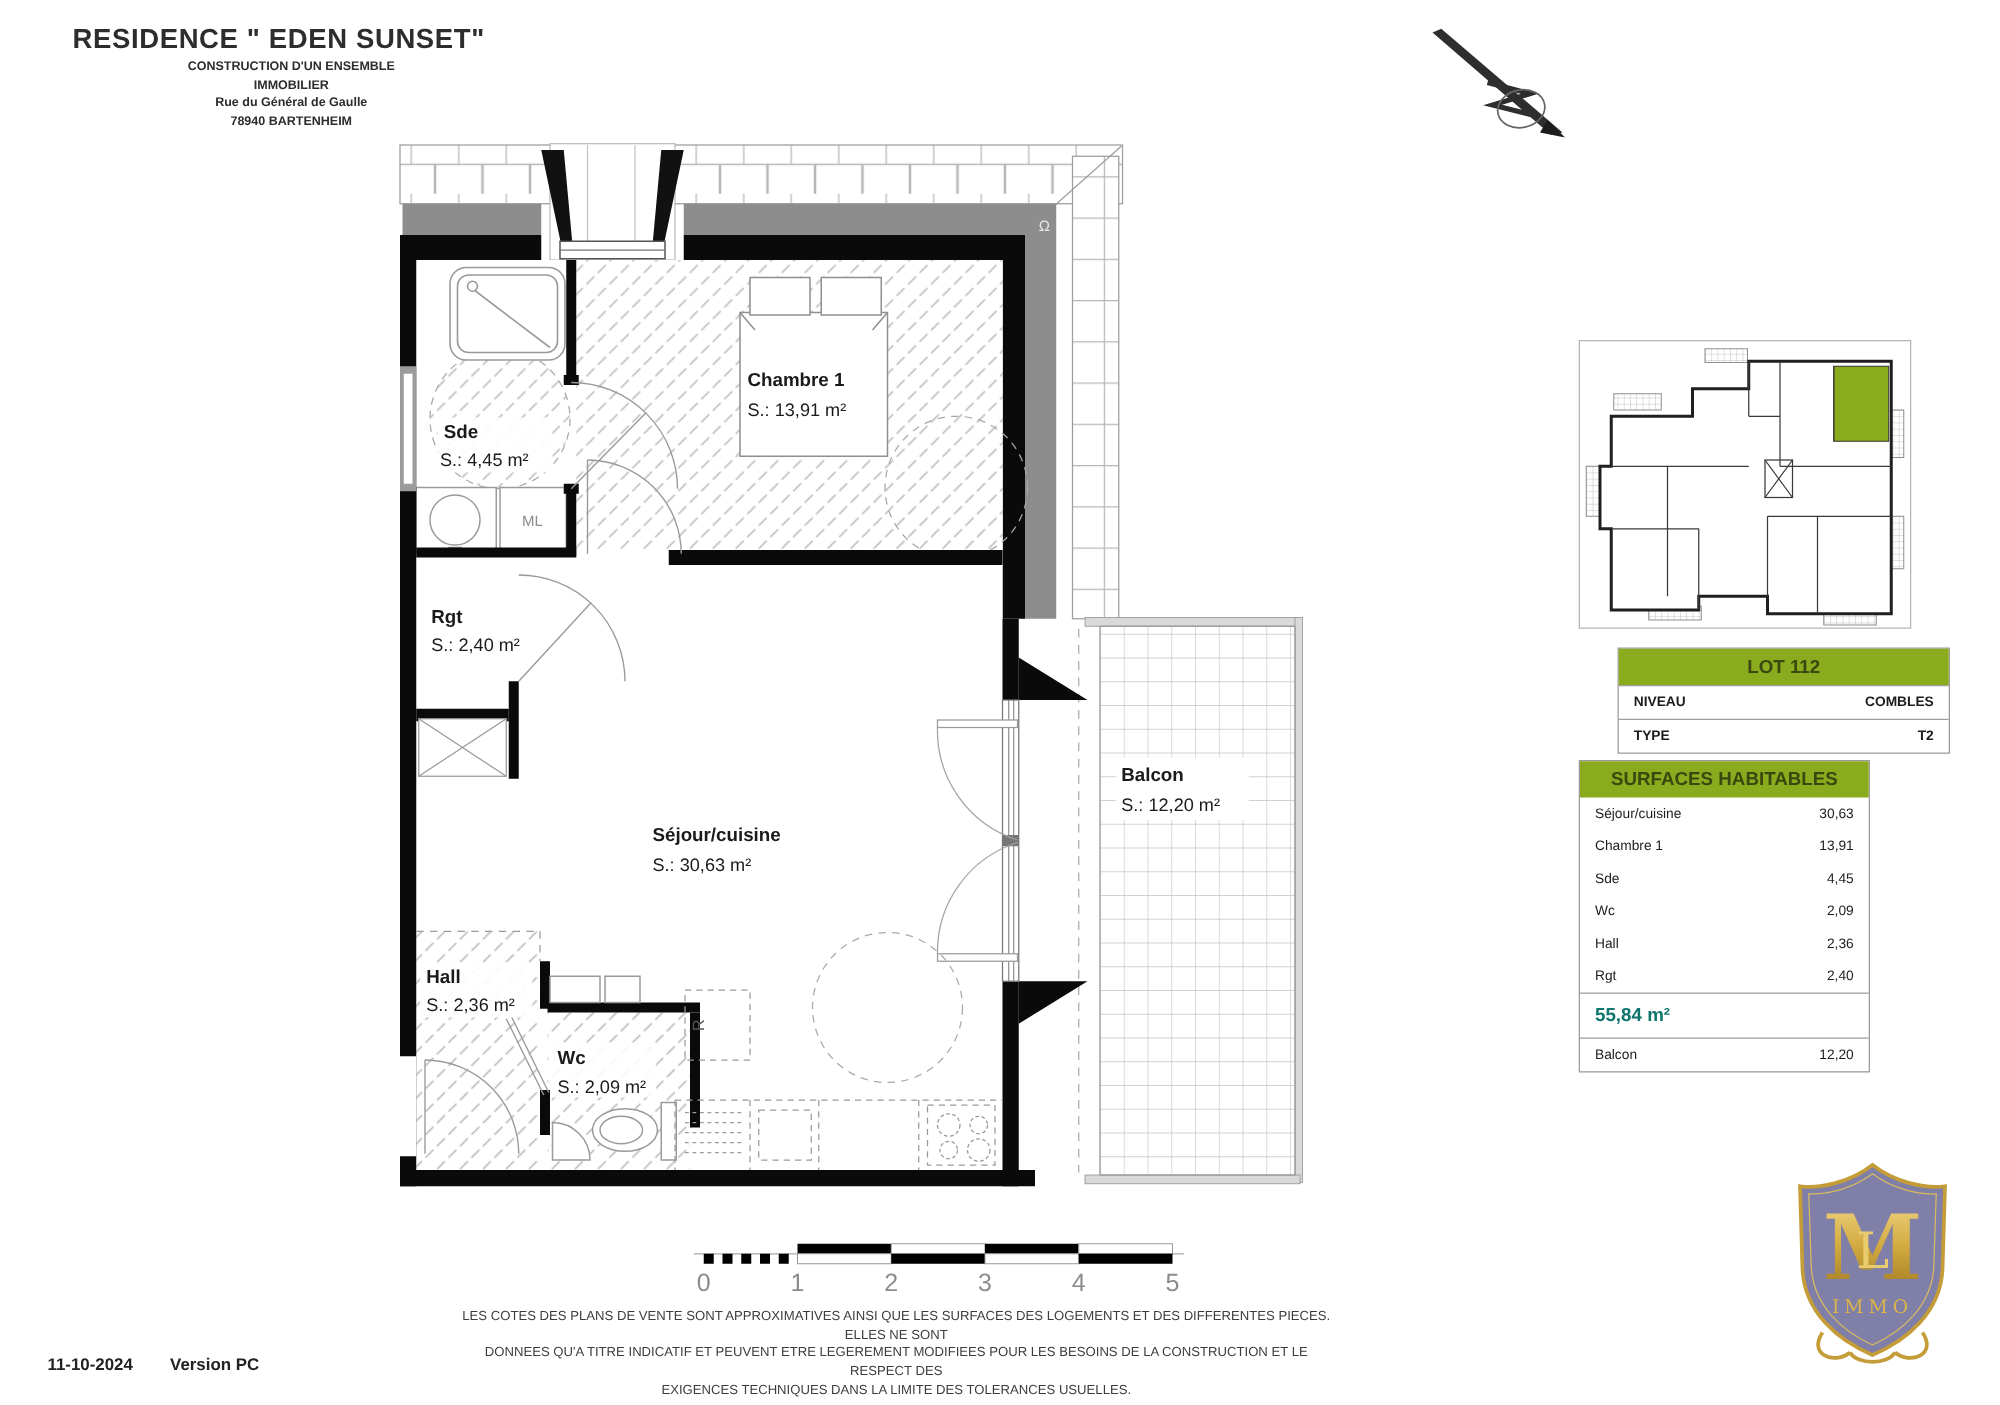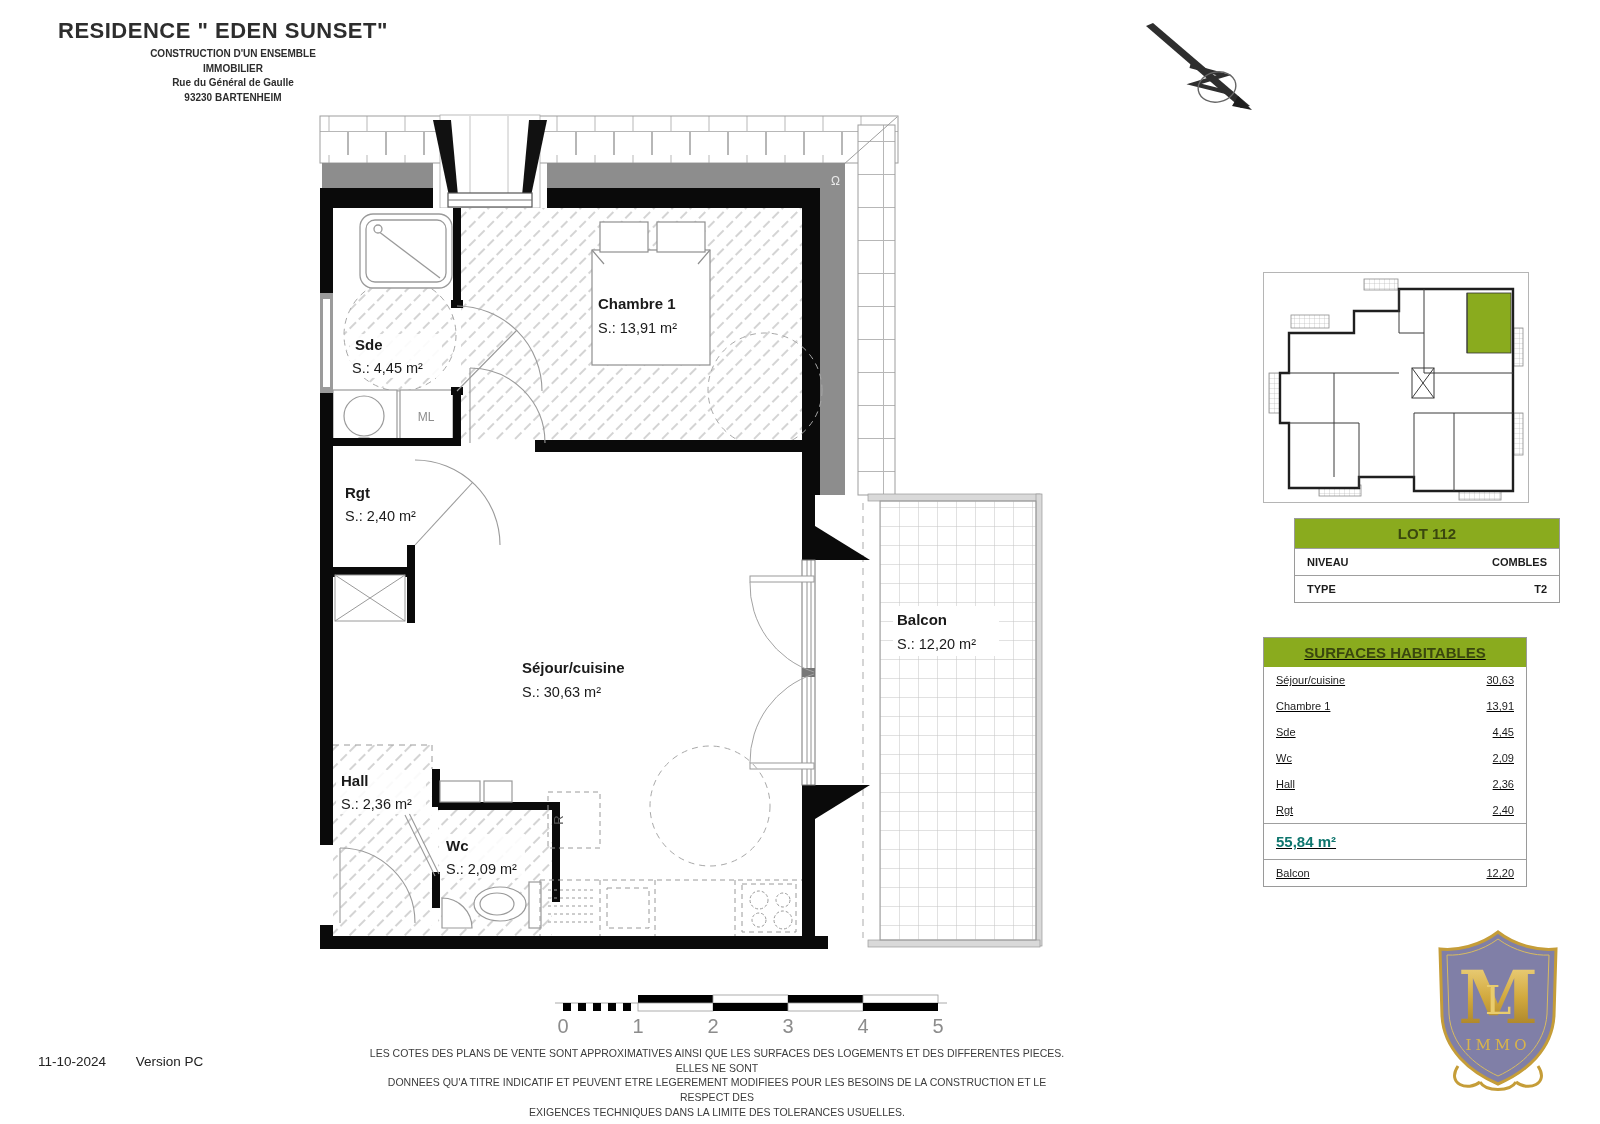--- a/index.html
+++ b/index.html
@@ -41,7 +41,7 @@
       <div>CONSTRUCTION D'UN ENSEMBLE</div>
       <div>IMMOBILIER</div>
       <div>Rue du Général de Gaulle</div>
-      <div>93230 BARTENHEIM</div>
+      <div>78940 BARTENHEIM</div>
     </div>
   </div>
 

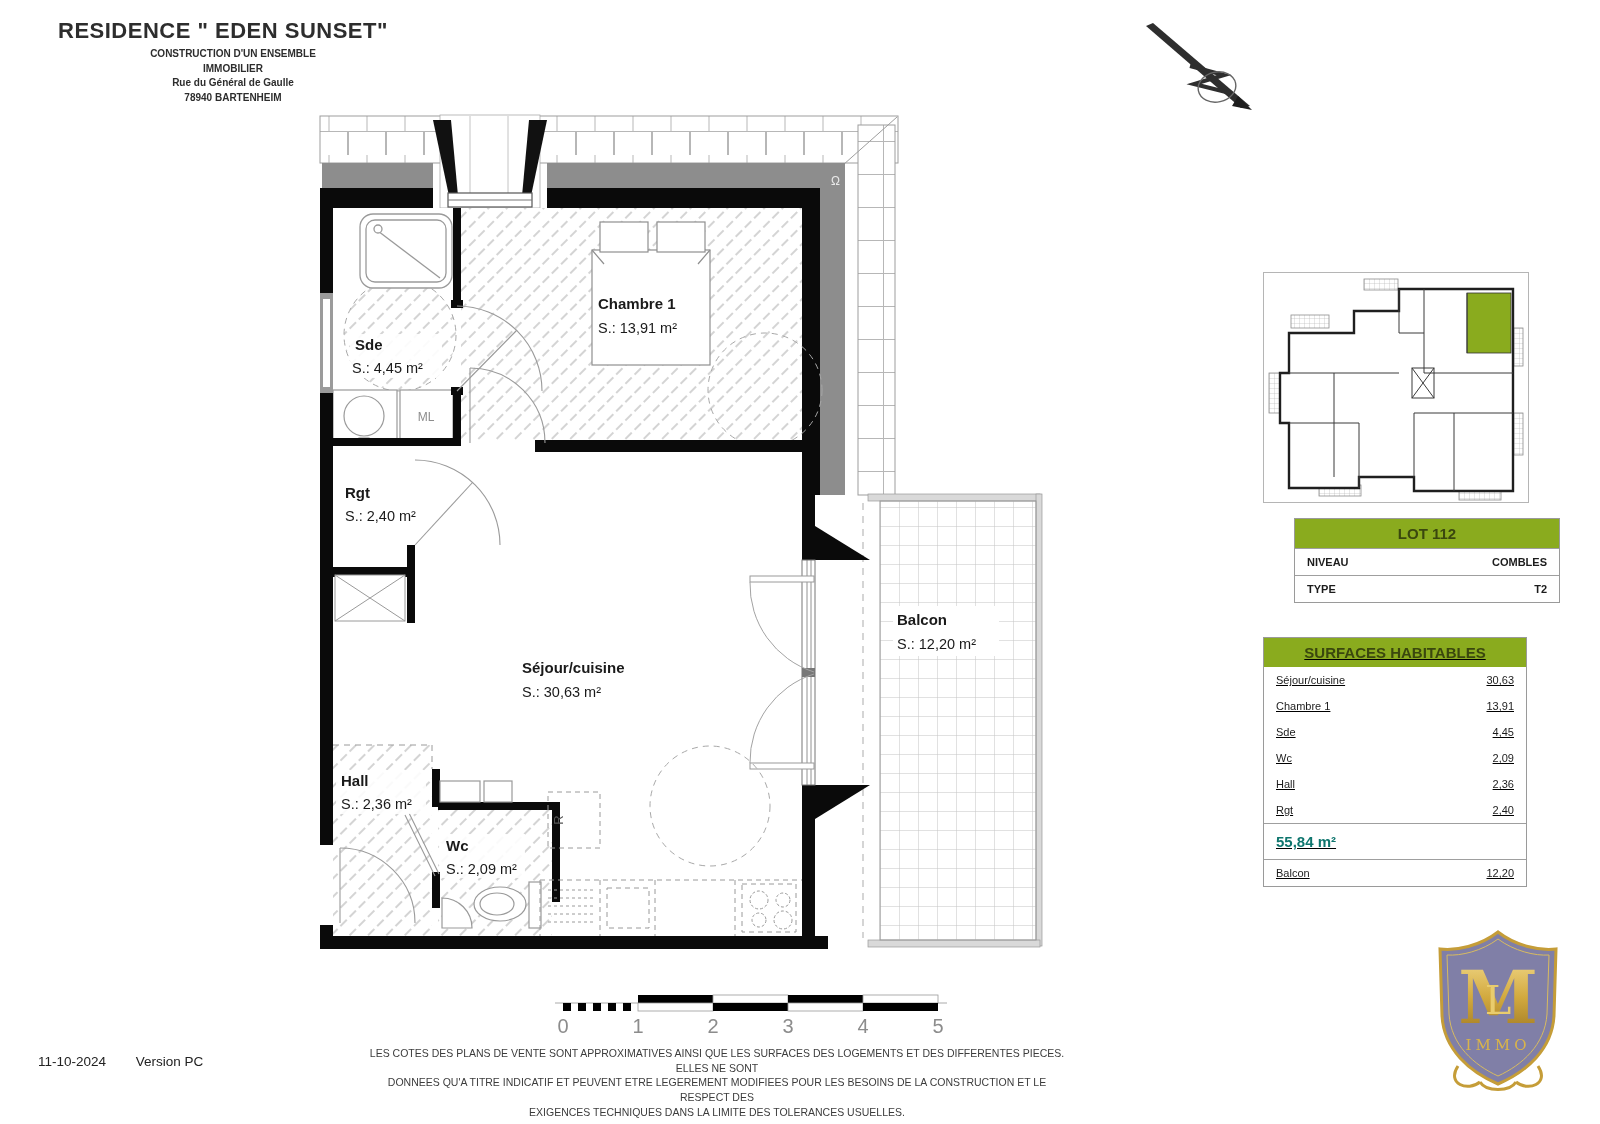--- a/index.html
+++ b/index.html
@@ -280,7 +280,7 @@
     </div>
   </div>
 
-  <div class="box" style="left:1263px;top:637px;width:264px;text-decoration:underline;">
+  <div class="box" style="left:1263px;top:608px;width:233px;">
     <div class="tblhead">SURFACES HABITABLES</div>
     <div class="row" style="border-top:none">
       <span>Séjour/cuisine</span>

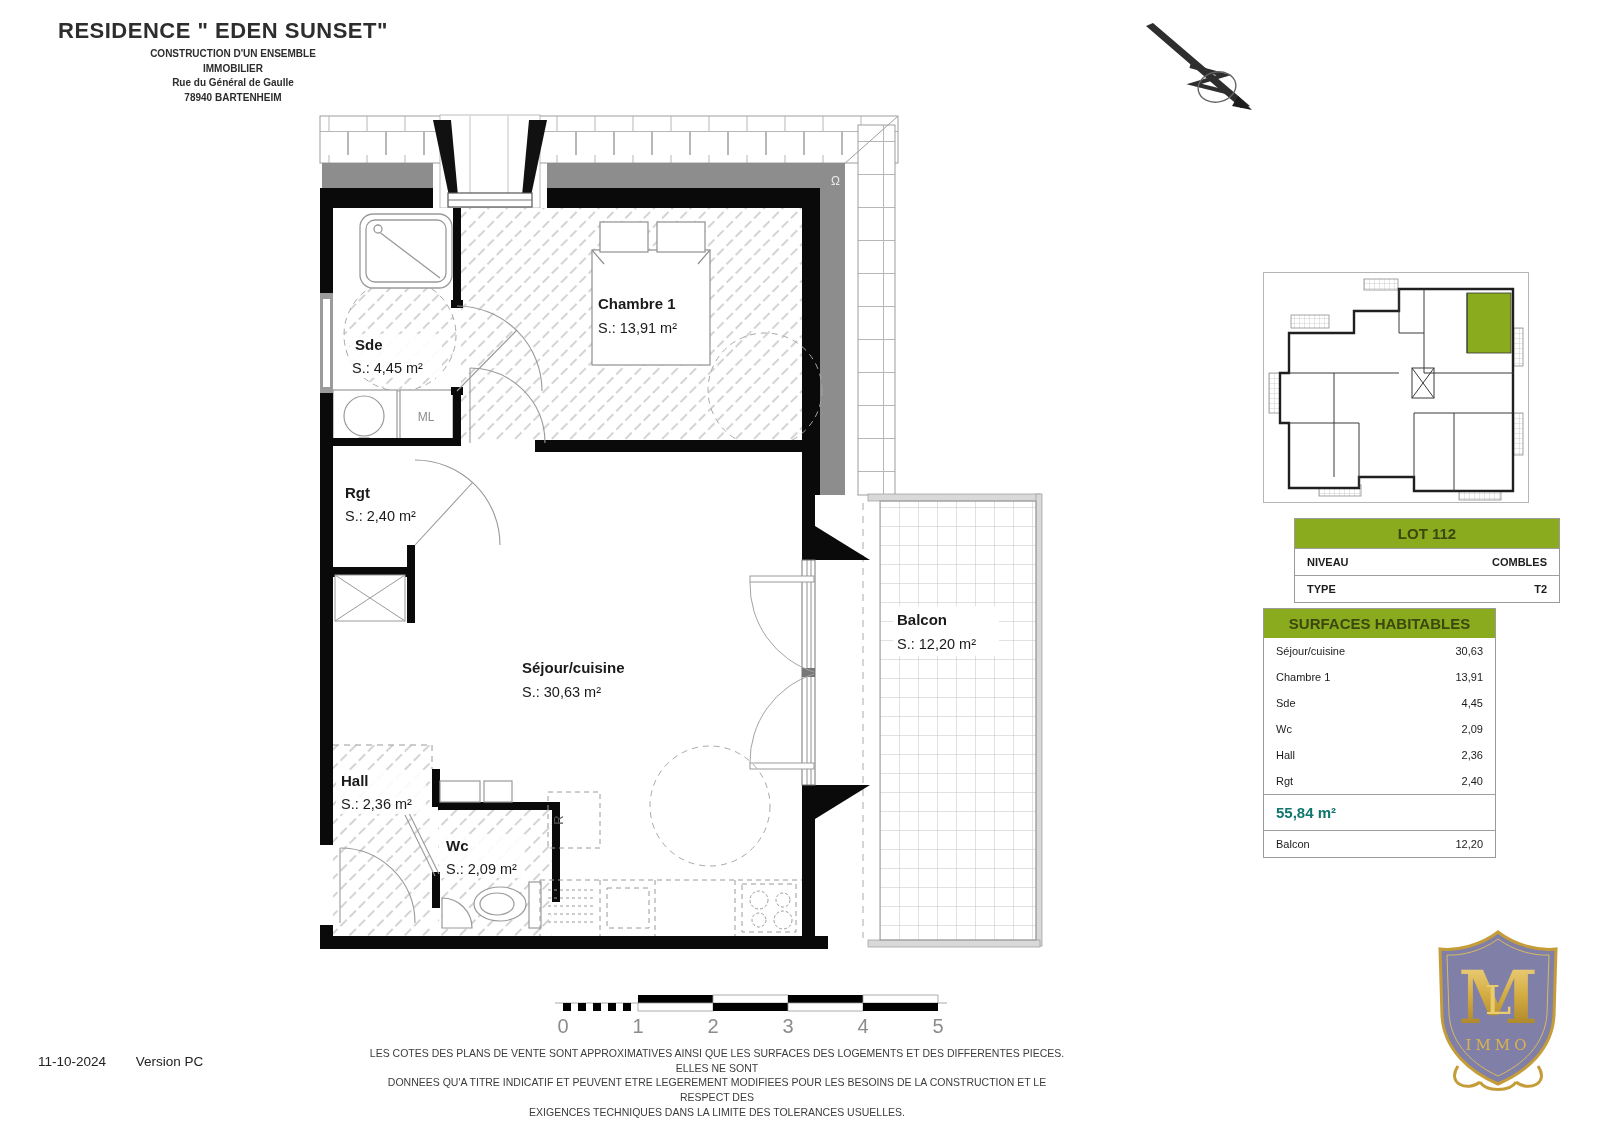--- a/index.html
+++ b/index.html
@@ -24,7 +24,7 @@
   .rowhead2 { border-top:1px solid #9f9f9f; font-weight:bold; font-size:14px;
               padding:8px 12px; color:#111; }
   
-  .datever { position:absolute; left:38px; top:1054px; font-size:13.5px; font-weight:normal; color:#222; }
+  .datever { position:absolute; left:38px; top:1084px; font-size:13.5px; font-weight:bold; color:#222; }
   .datever span { margin-right:26px; }
   .disclaimer { position:absolute; left:362px; top:1046px; width:710px; text-align:center;
                 font-size:10.5px; line-height:1.4; color:#3c3c3c; }

